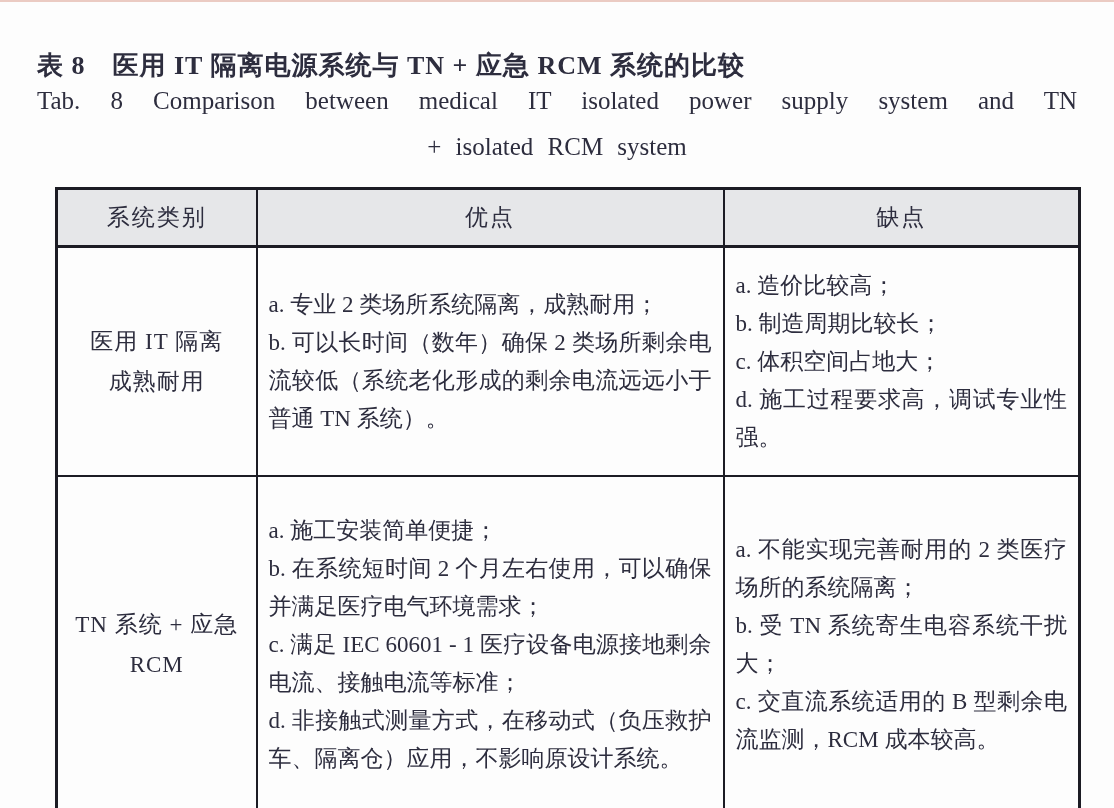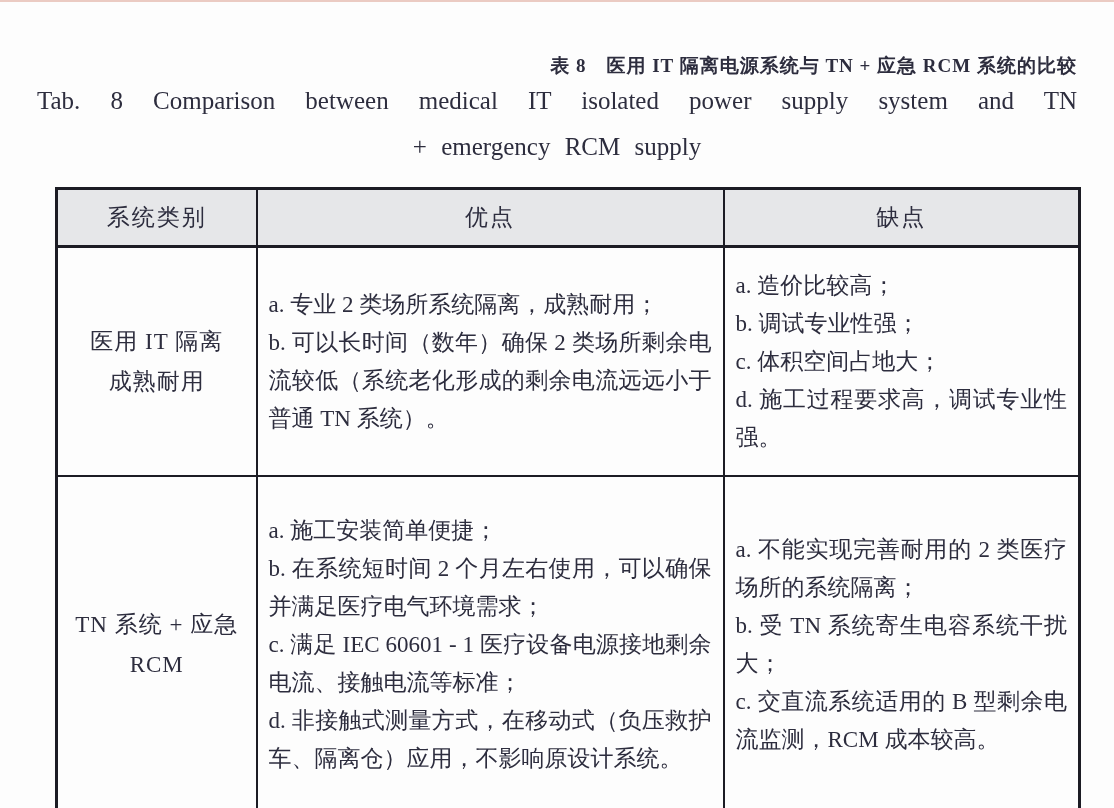--- a/index.html
+++ b/index.html
@@ -31,8 +31,8 @@
     padding-top: 48px;
   }
   .caption-zh {
-    text-align: right;
-    font-size: 19px;
+    text-align: left;
+    font-size: 26px;
     font-weight: bold;
     letter-spacing: 1px;
     line-height: 36px;

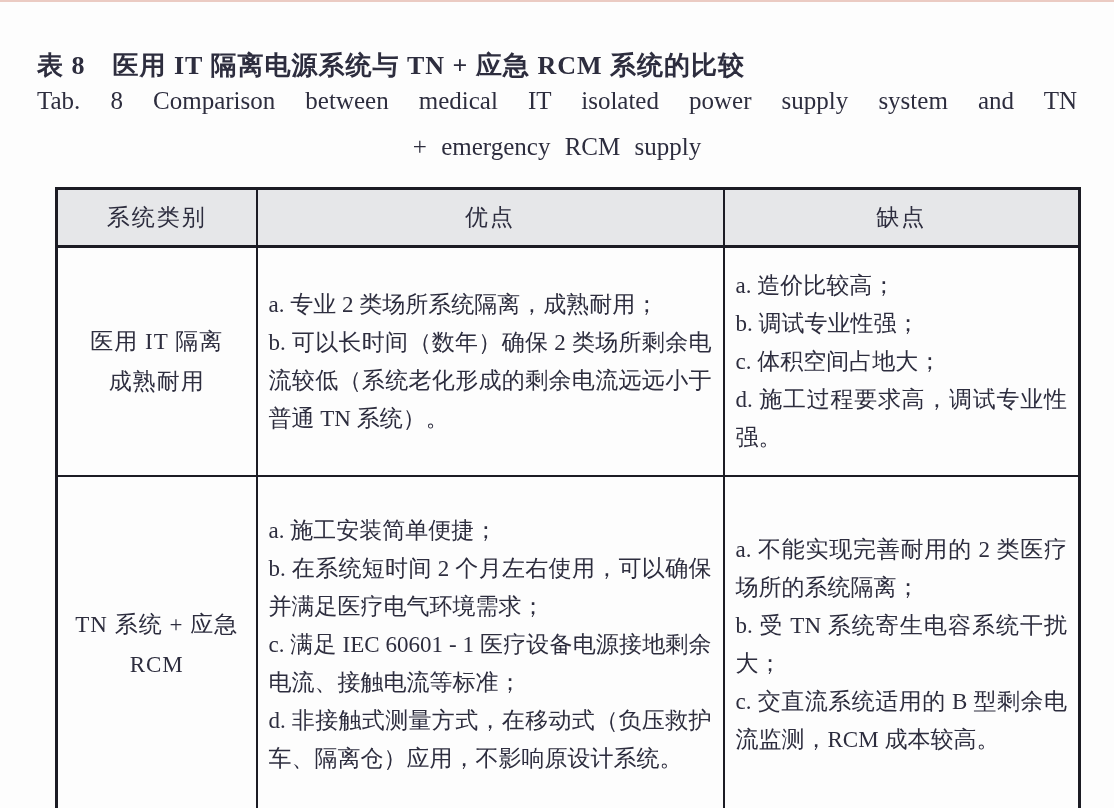--- a/index.html
+++ b/index.html
@@ -105,7 +105,7 @@
   <div class="caption">
     <div class="caption-zh">表 8　医用 IT 隔离电源系统与 TN + 应急 RCM 系统的比较</div>
     <div class="caption-en-l1">Tab. 8  Comparison between medical IT isolated power supply system and TN</div>
-    <div class="caption-en-l2">+ emergency RCM supply</div>
+    <div class="caption-en-l2">+ isolated RCM system</div>
   </div>
 
   <table class="cmp">

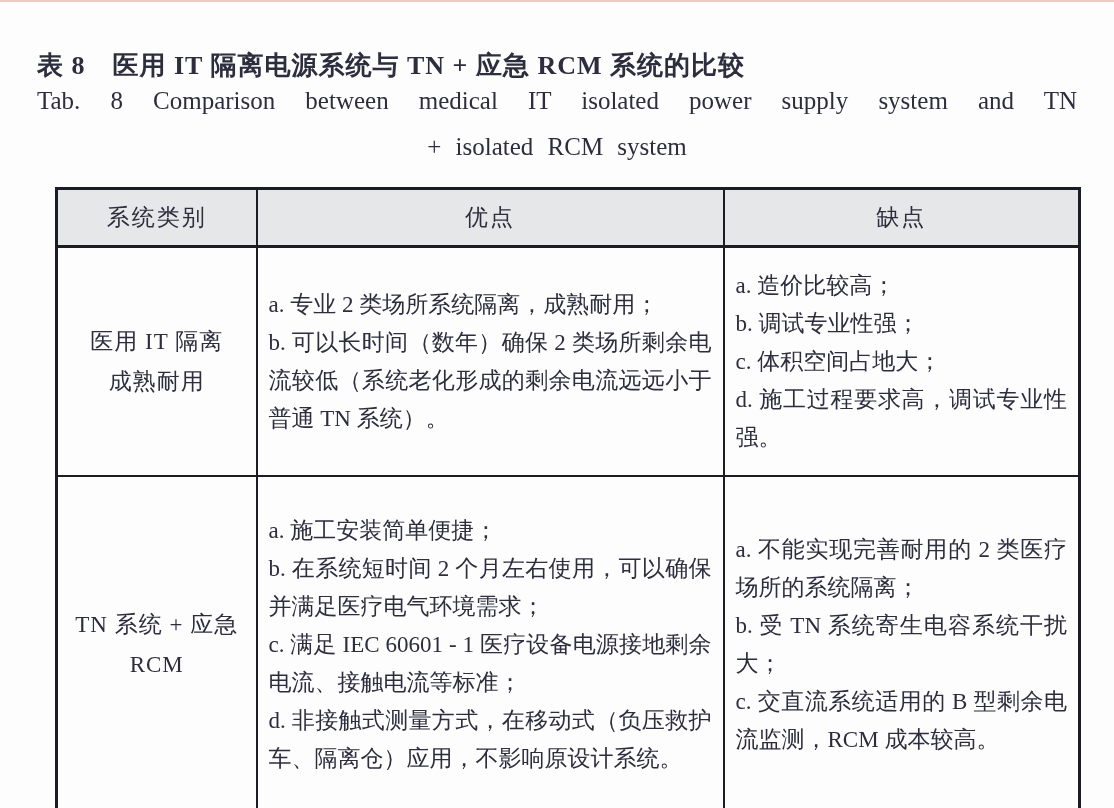--- a/index.html
+++ b/index.html
@@ -133,7 +133,7 @@
         </td>
         <td class="body-cell">
           <p>a. 造价比较高；</p>
-          <p>b. 调试专业性强；</p>
+          <p>b. 制造周期比较长；</p>
           <p>c. 体积空间占地大；</p>
           <p>d. 施工过程要求高，调试专业性强。</p>
         </td>

